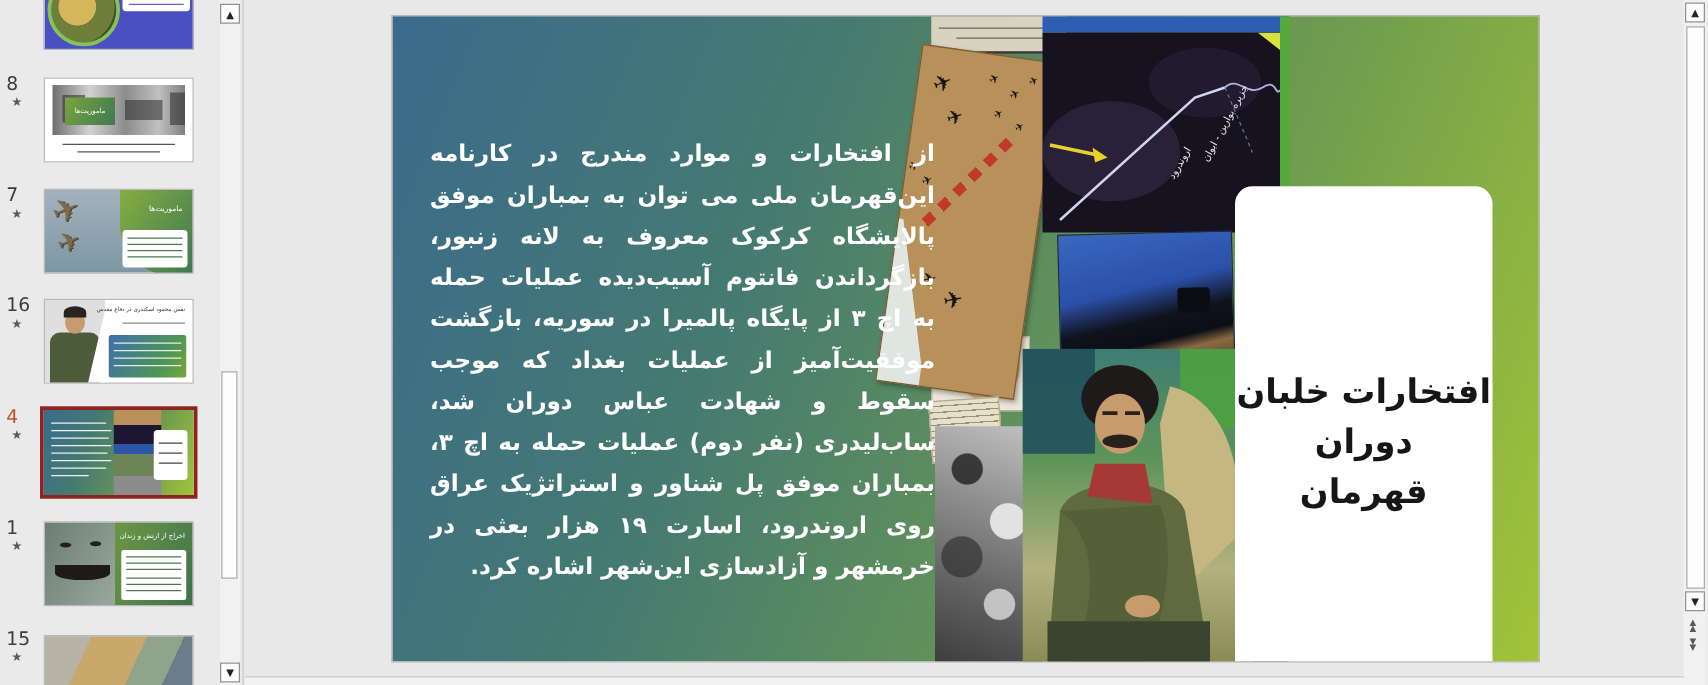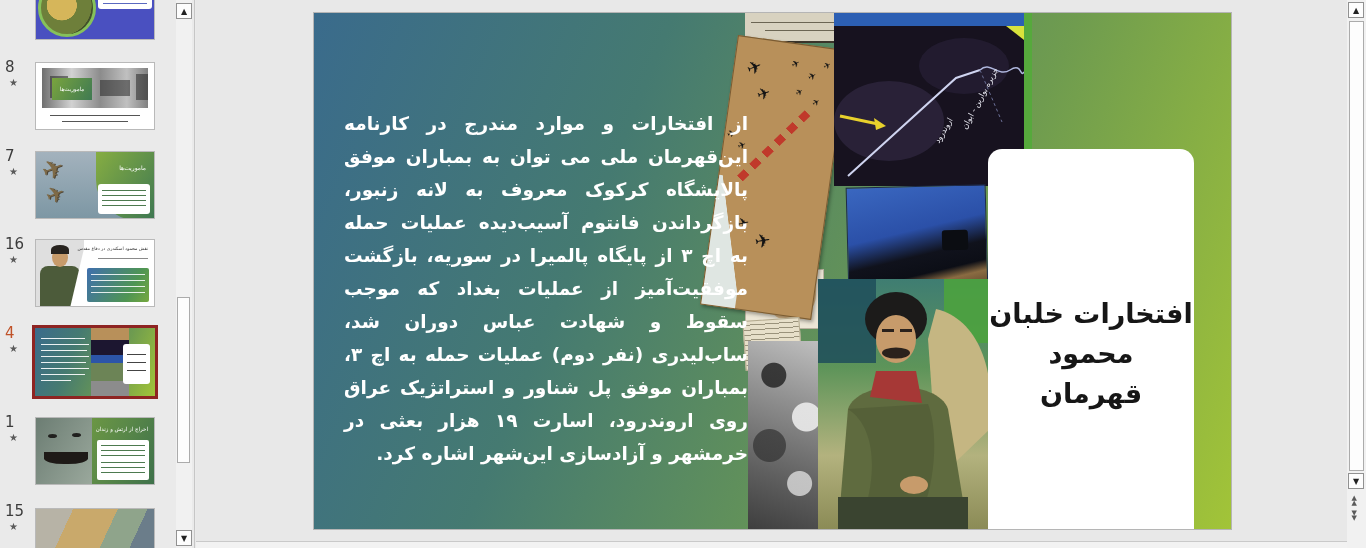--- a/index.html
+++ b/index.html
@@ -363,7 +363,7 @@
 
     <div class="title-card">
       <span>افتخارات خلبان</span>
-      <span>محمود</span>
+      <span>دوران</span>
       <span>قهرمان</span>
     </div>
   </div>

